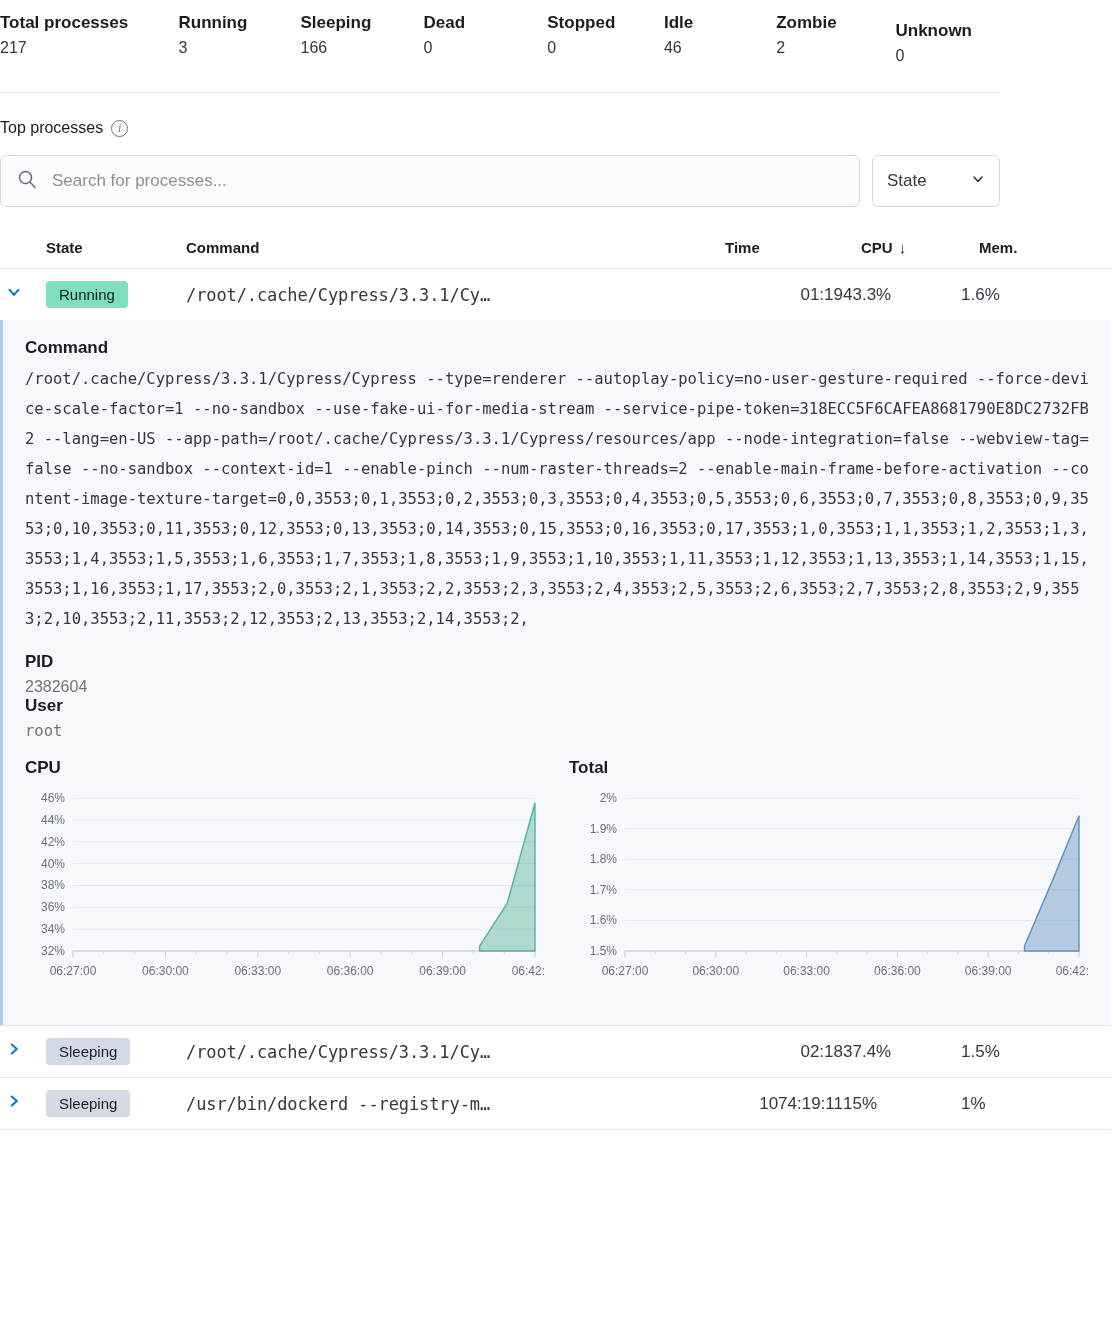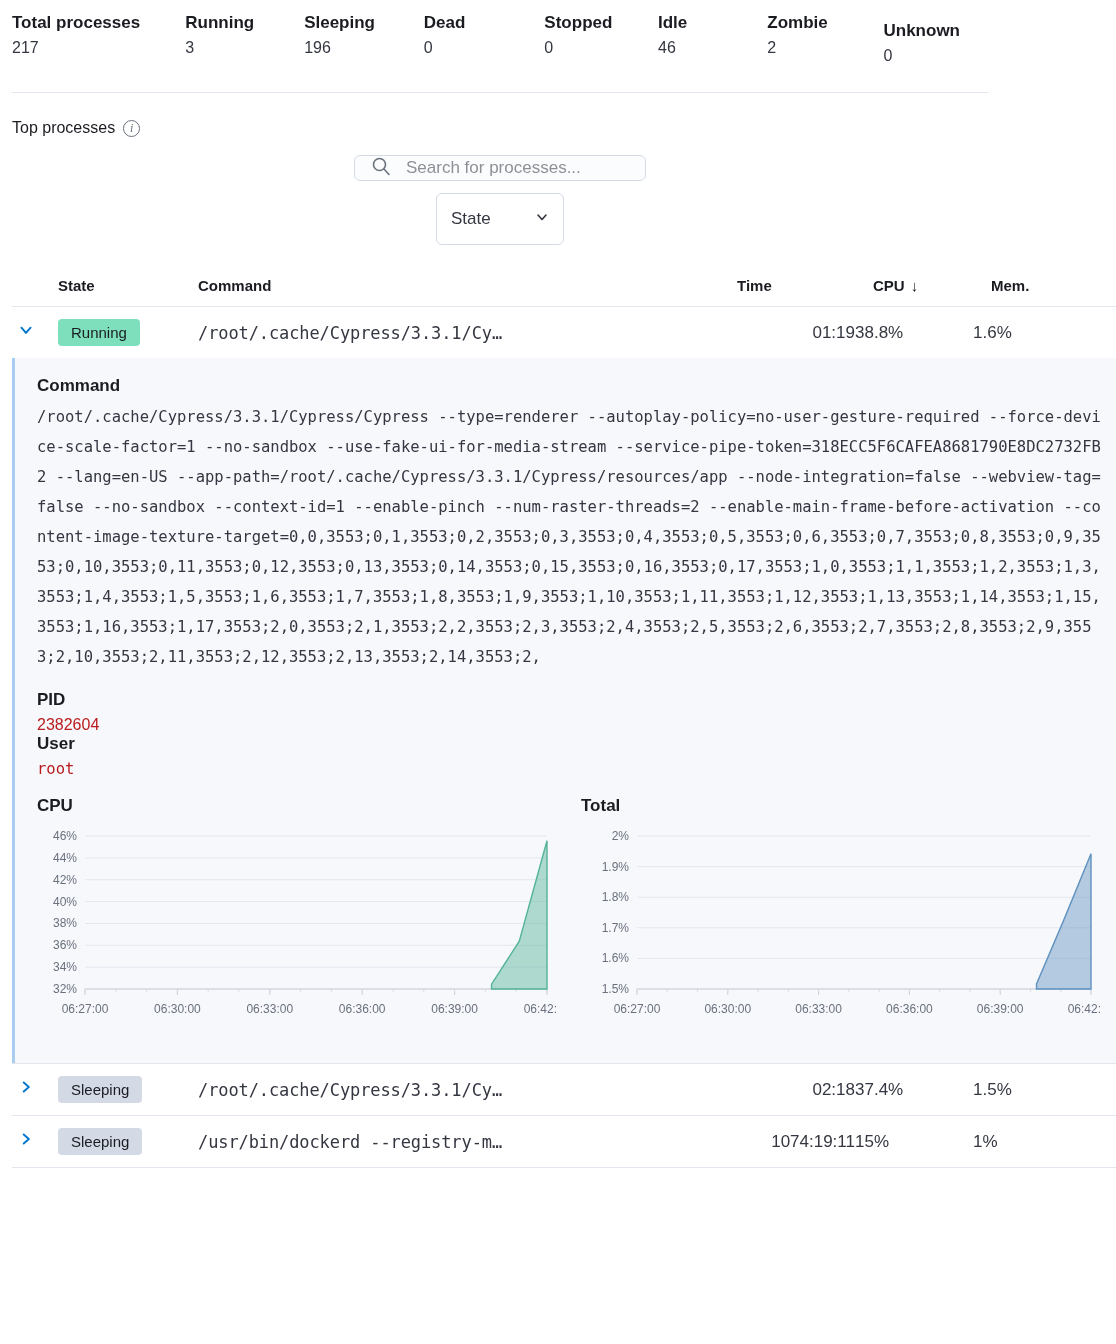--- a/index.html
+++ b/index.html
@@ -10,7 +10,7 @@
     font-family: "Liberation Sans", sans-serif;
     color: #343741;
   }
-  .page { width: 1000px; padding: 0 12px; }
+  .page { width: 1000px; padding: 0 0; }
 
   
   .stats {

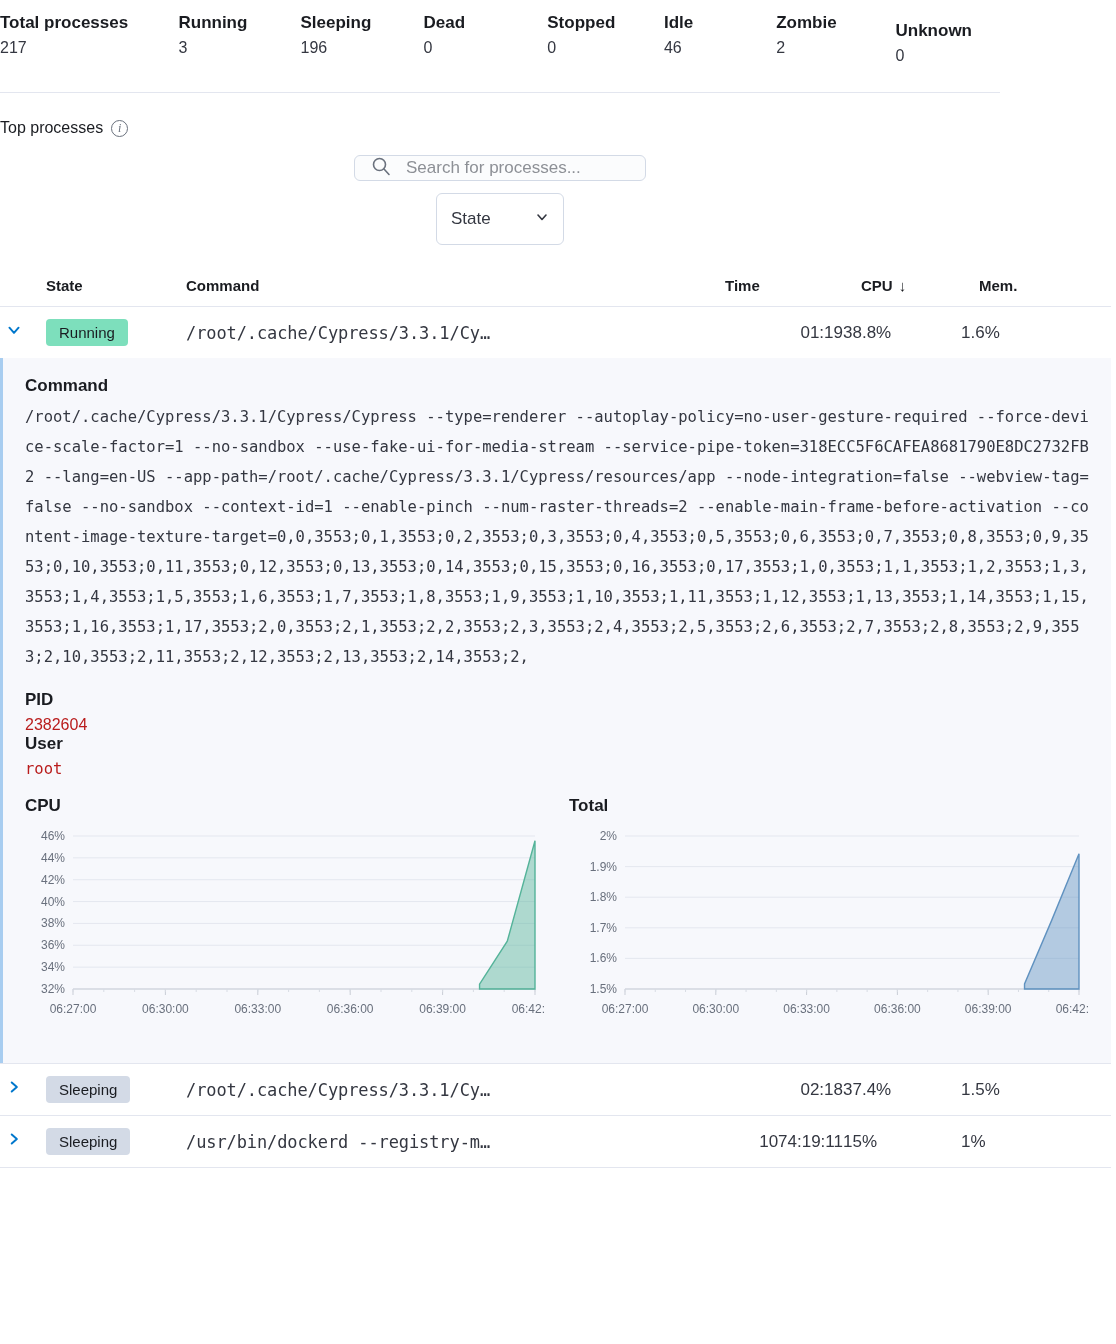--- a/index.html
+++ b/index.html
@@ -223,7 +223,7 @@
     </div>
     <div class="stat stat-2">
       <div class="stat-label">Sleeping</div>
-      <div class="stat-value">196</div>
+      <div class="stat-value">166</div>
     </div>
     <div class="stat stat-3">
       <div class="stat-label">Dead</div>

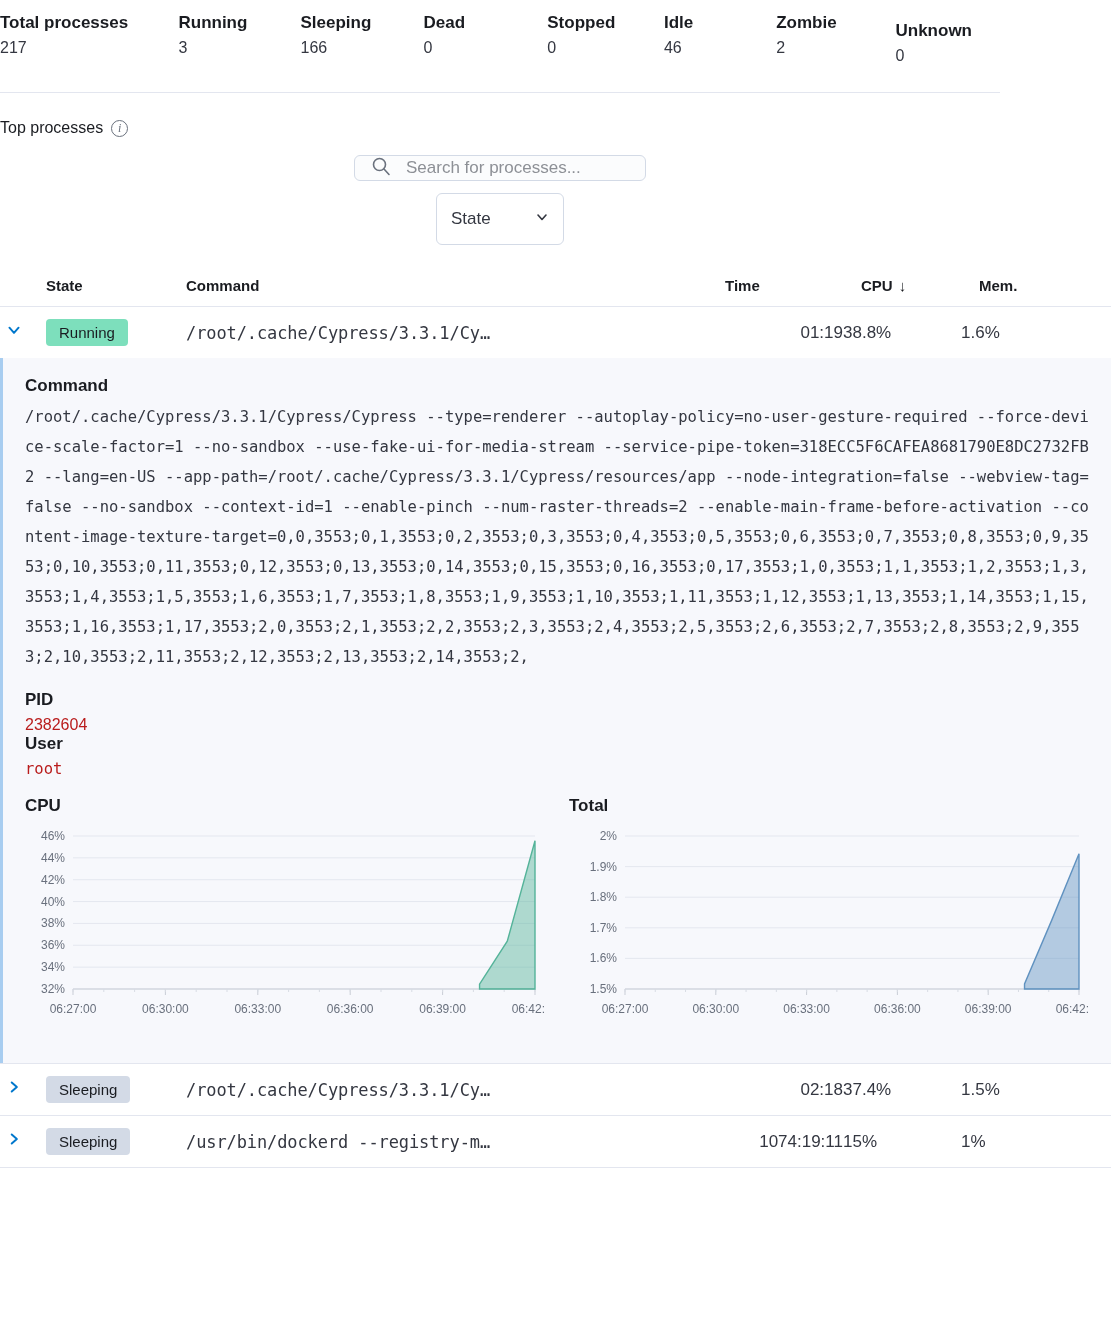--- a/index.html
+++ b/index.html
@@ -73,7 +73,6 @@
     gap: 12px;
     align-items: center;
     padding-bottom: 22px;
-    flex-direction: column;
   }
   .searchbox {
     flex: 1;

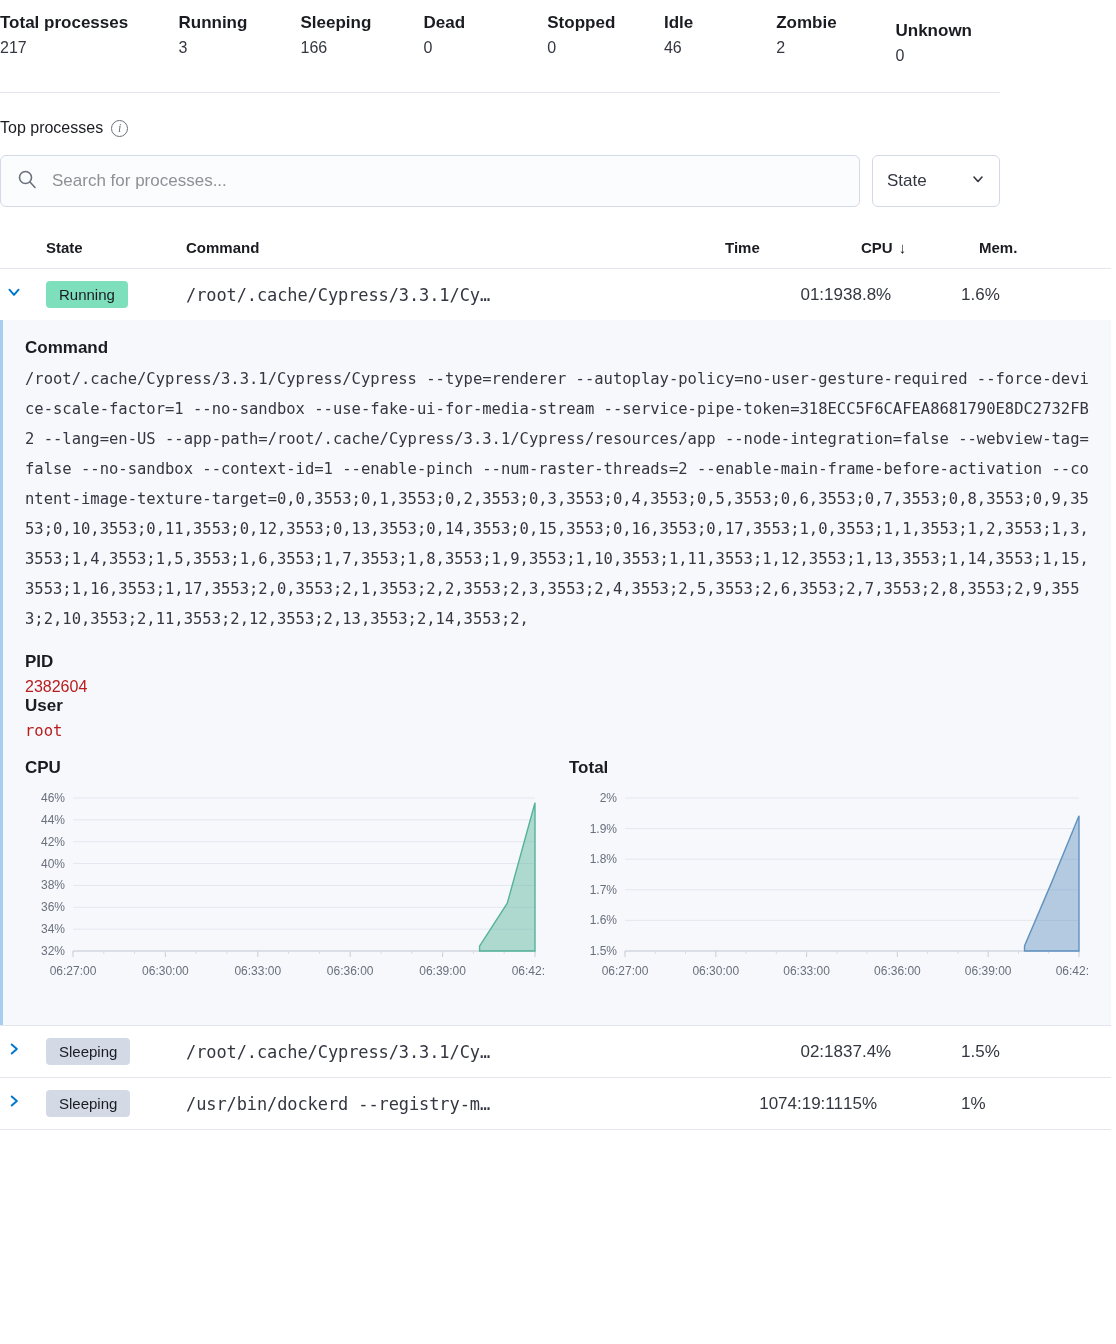--- a/index.html
+++ b/index.html
@@ -299,7 +299,7 @@
         </td>
         <td class="cmd">/root/.cache/Cypress/3.3.1/Cy…</td>
         <td class="num-time">01:19</td>
-        <td class="num-cpu">38.8%</td>
+        <td class="num-cpu">43.3%</td>
         <td class="num-mem">1.6%</td>
       </tr>
       <tr>

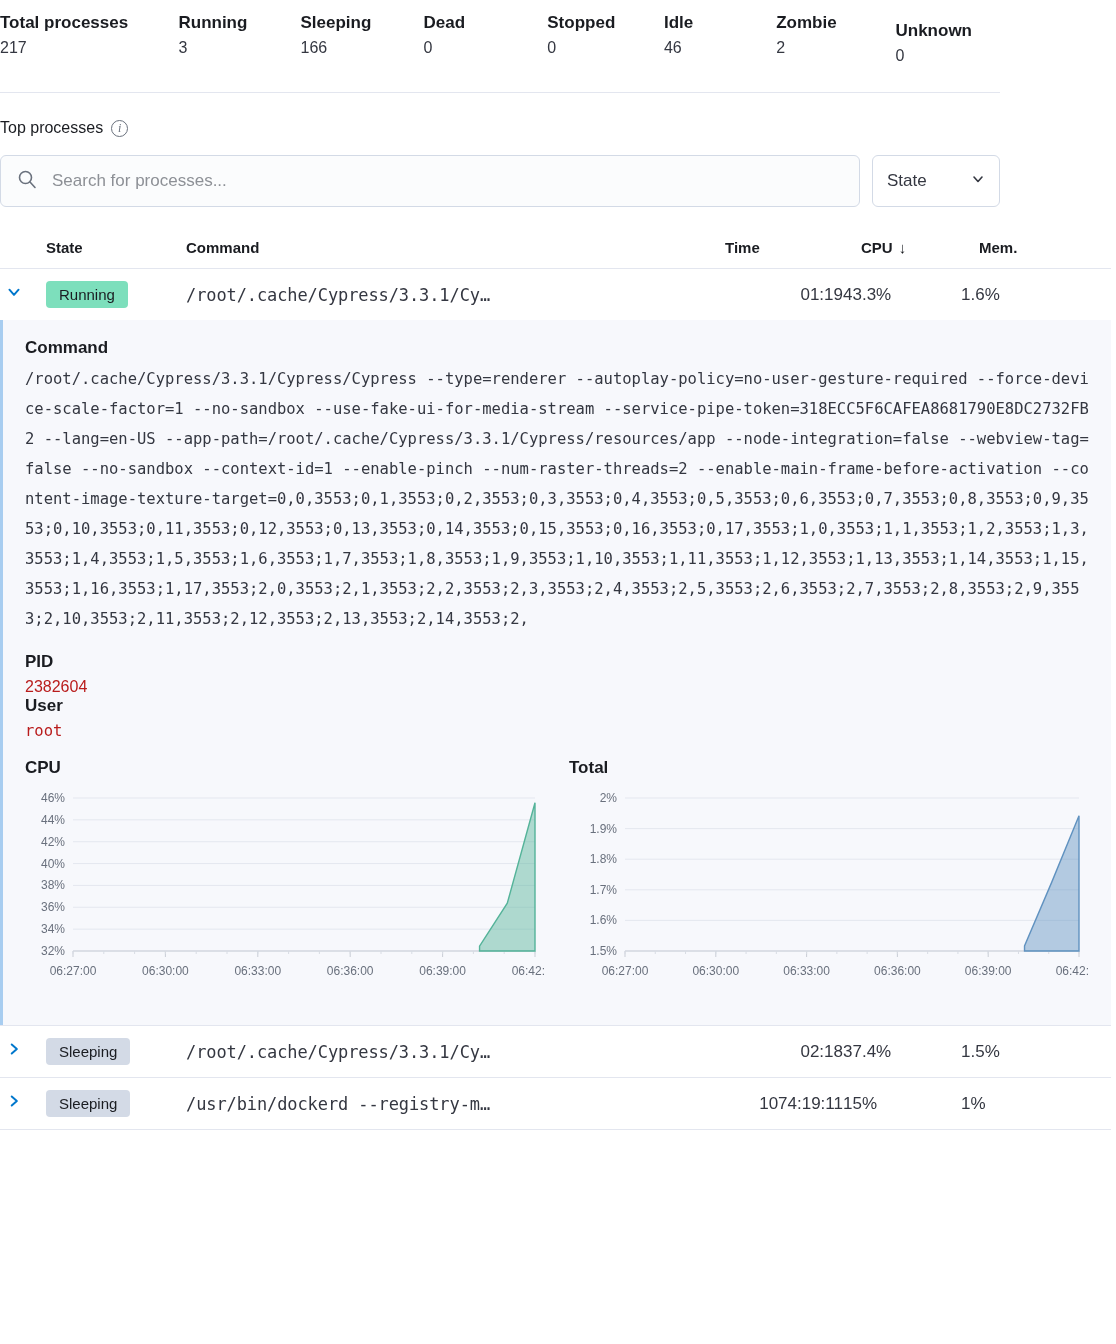--- a/index.html
+++ b/index.html
@@ -192,7 +192,7 @@
   .kv-val {
     font-family: "DejaVu Sans Mono", monospace;
     font-size: 15.5px;
-    color: #b91c1c;
+    color: #737373;
   }
   .kv-val.plain { font-family: "Liberation Sans", sans-serif; font-size: 16px; }
   .charts {

